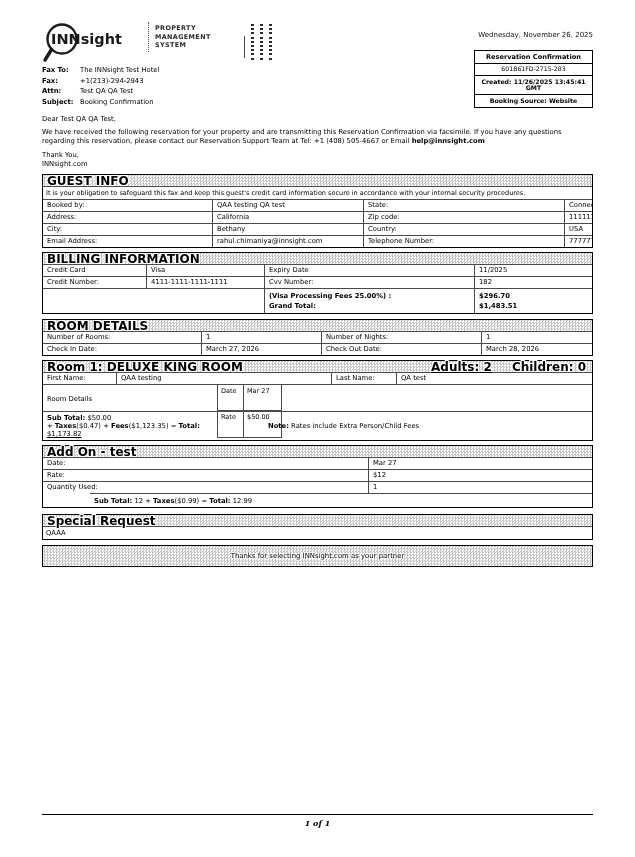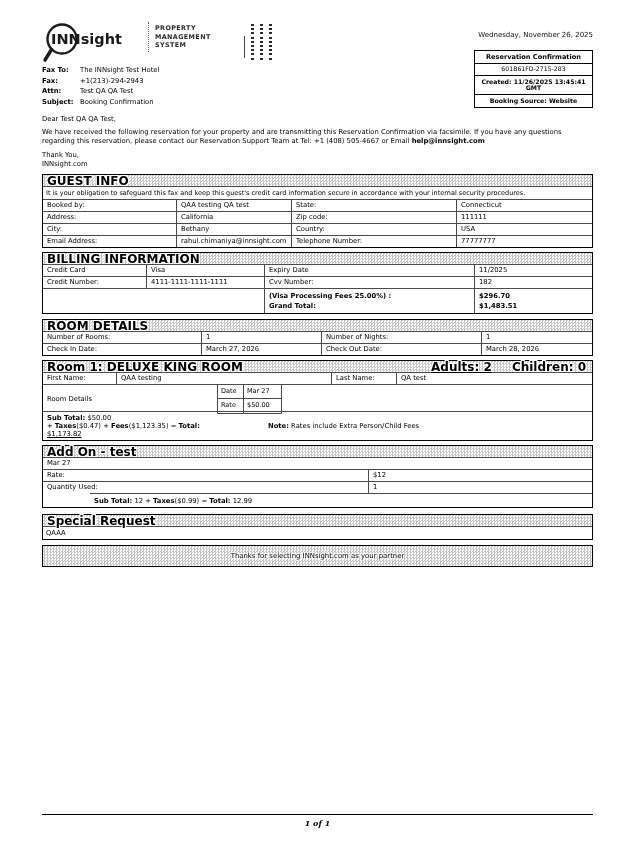--- a/index.html
+++ b/index.html
@@ -47,7 +47,7 @@
   .grow > div { padding:2px 4px; line-height:7px; border-left:1px solid #4a4a4a;
     white-space:nowrap; overflow:hidden; }
   .grow > div:first-child { border-left:none; }
-  .g4 { grid-template-columns:133px 115px 165px 1fr; }
+  .g4 { grid-template-columns:133px 115px 165px 1fr;gap:36px; }
   .b4 { grid-template-columns:103px 118px 210px 1fr; }
   .r4 { grid-template-columns:158px 120px 160px 1fr; }
   .n4 { grid-template-columns:73px 215px 65px 1fr; }

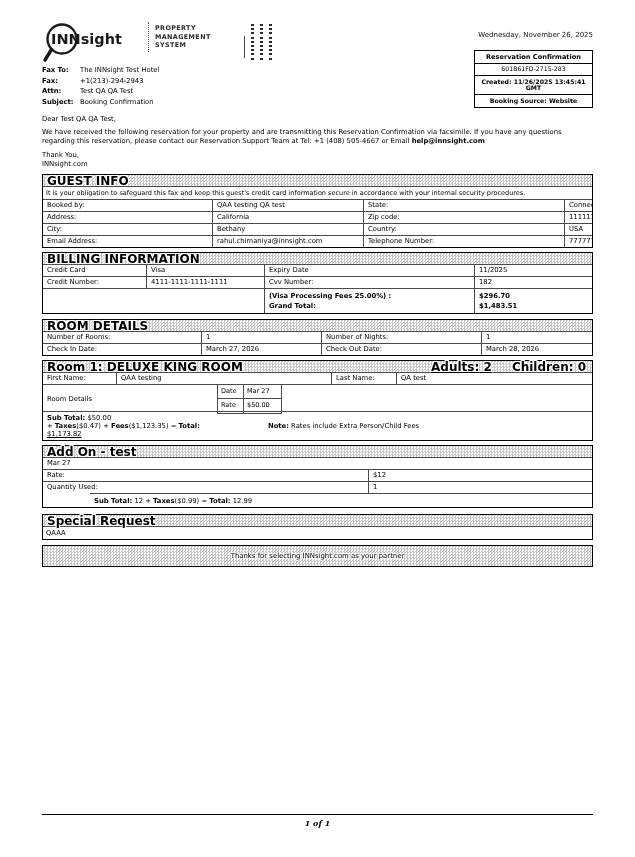--- a/index.html
+++ b/index.html
@@ -66,7 +66,7 @@
   .rd-label { position:absolute; left:4px; top:0; height:27px; display:flex; align-items:center; }
   .mini { position:absolute; left:174px; top:-1px; display:grid; grid-template-columns:26px 38px;
     border-left:1px solid #4a4a4a; }
-  .mini > div { border-right:1px solid #4a4a4a; border-bottom:1px solid #4a4a4a; height:15px;
+  .mini > div { border-right:1px solid #4a4a4a; border-bottom:1px solid #4a4a4a; height:27px;
     line-height:13.5px; padding:0 3px; font-size:6.5px; background:#fff; border-top:1px solid #4a4a4a; }
   .mini > div:nth-child(n+3) { border-top:none; }
 

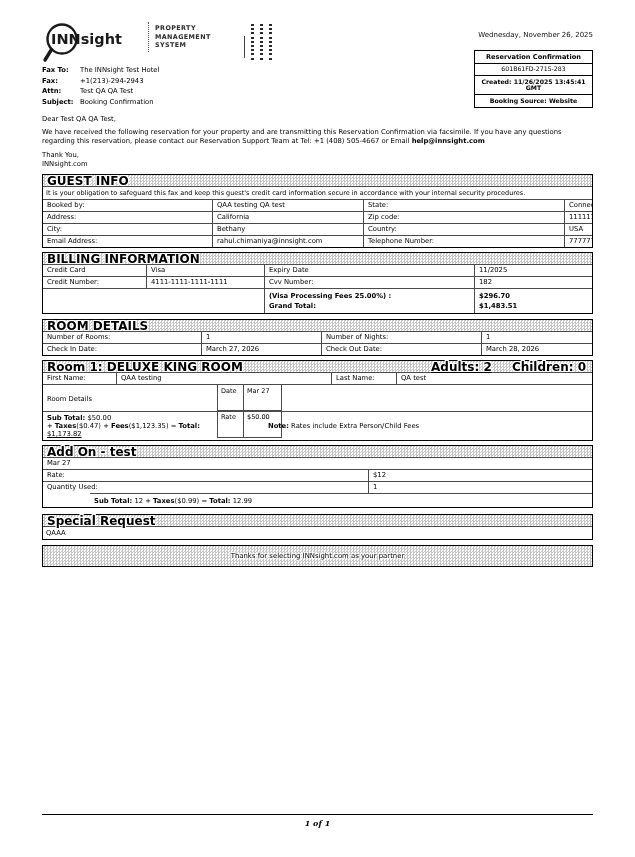--- a/index.html
+++ b/index.html
@@ -262,6 +262,7 @@
         <span>Add On - test</span>
       </div>
       <div class="grow a2">
+        <div>Date:</div>
         <div>Mar 27</div>
       </div>
       <div class="grow a2">

